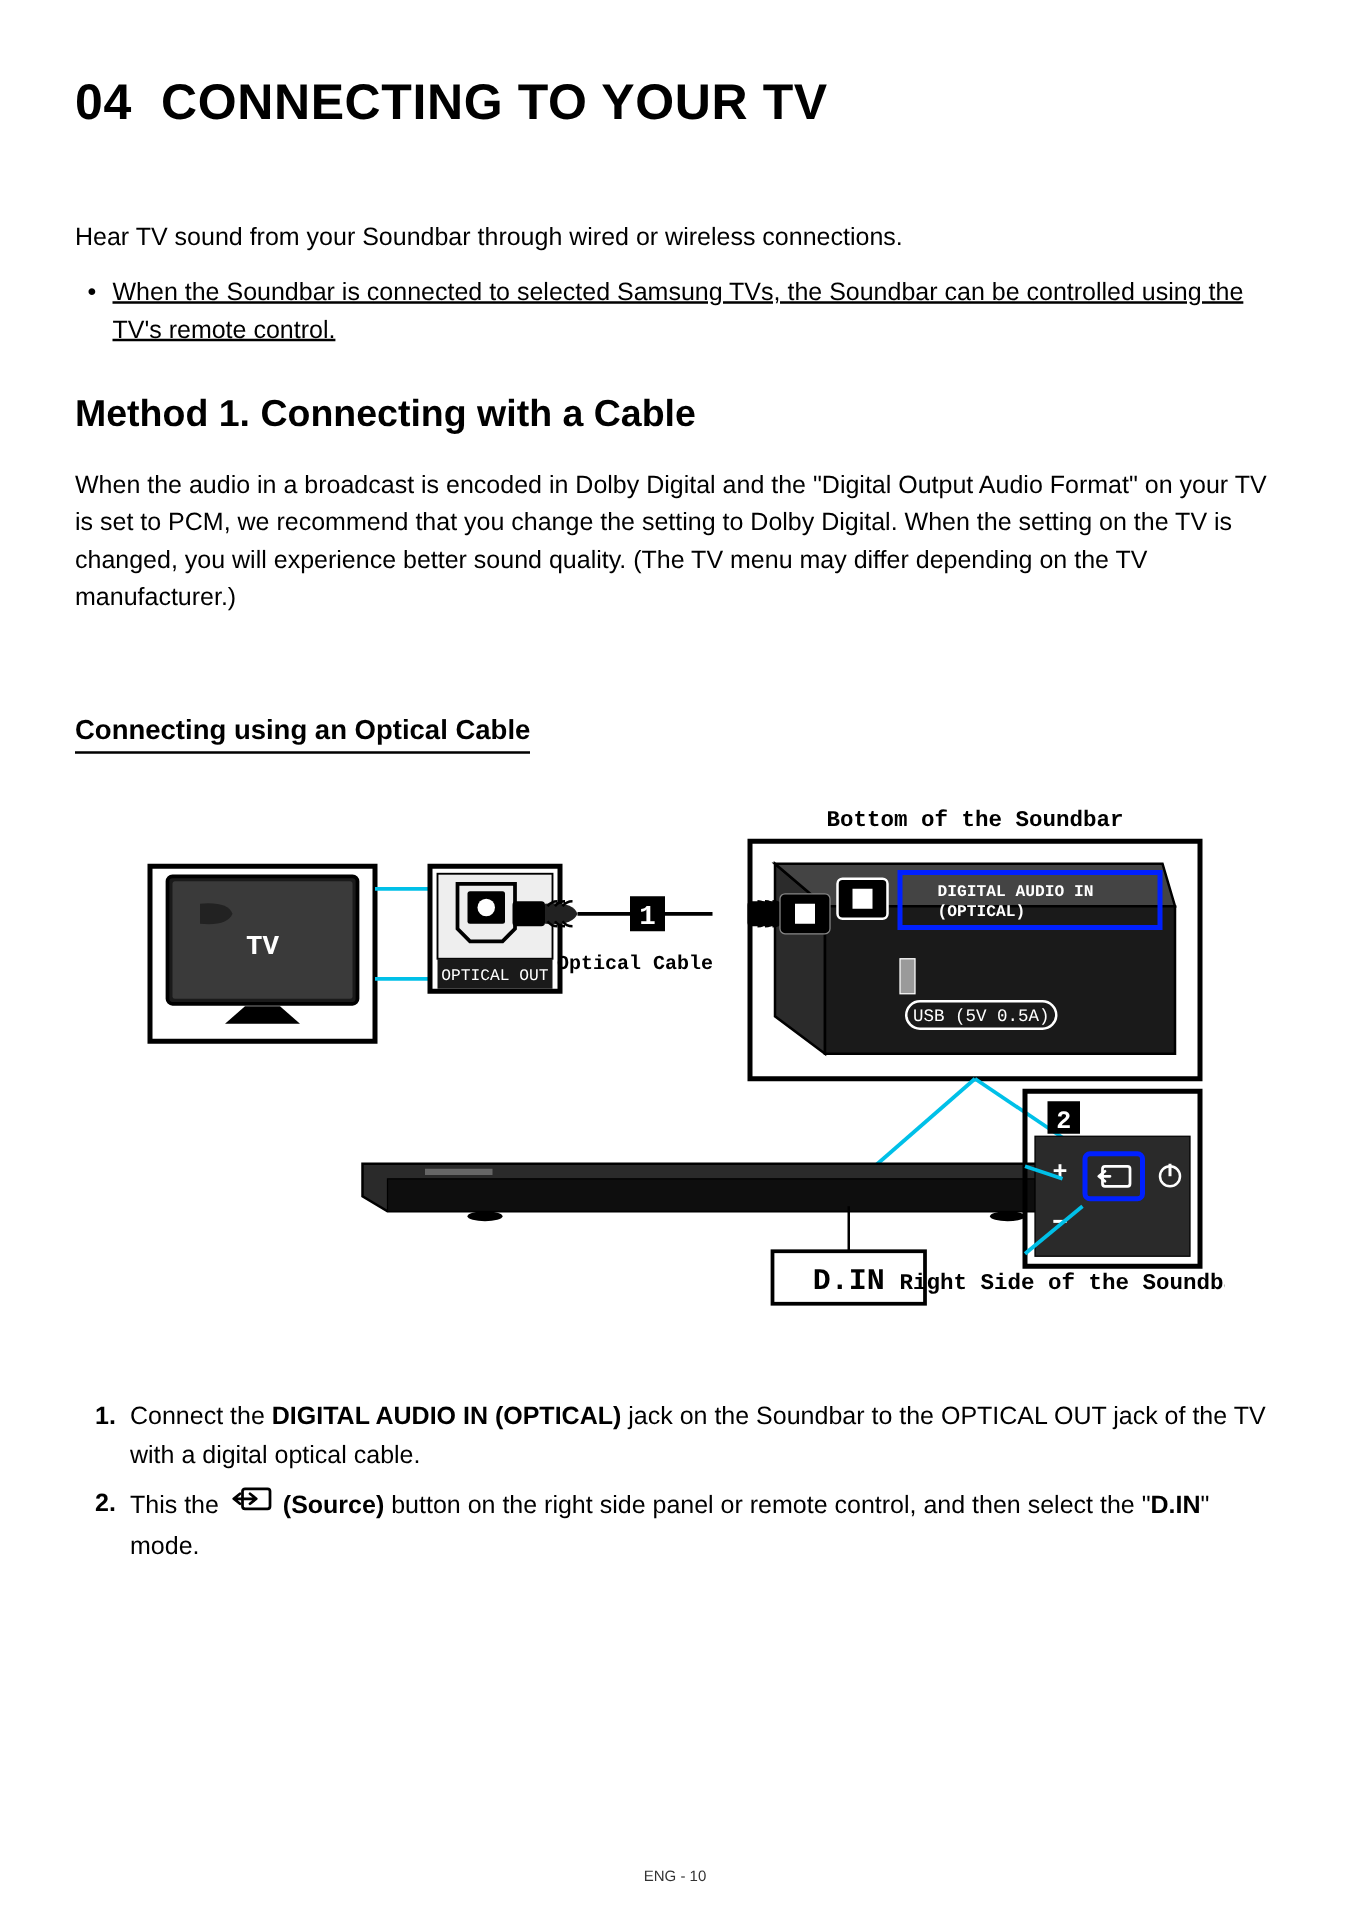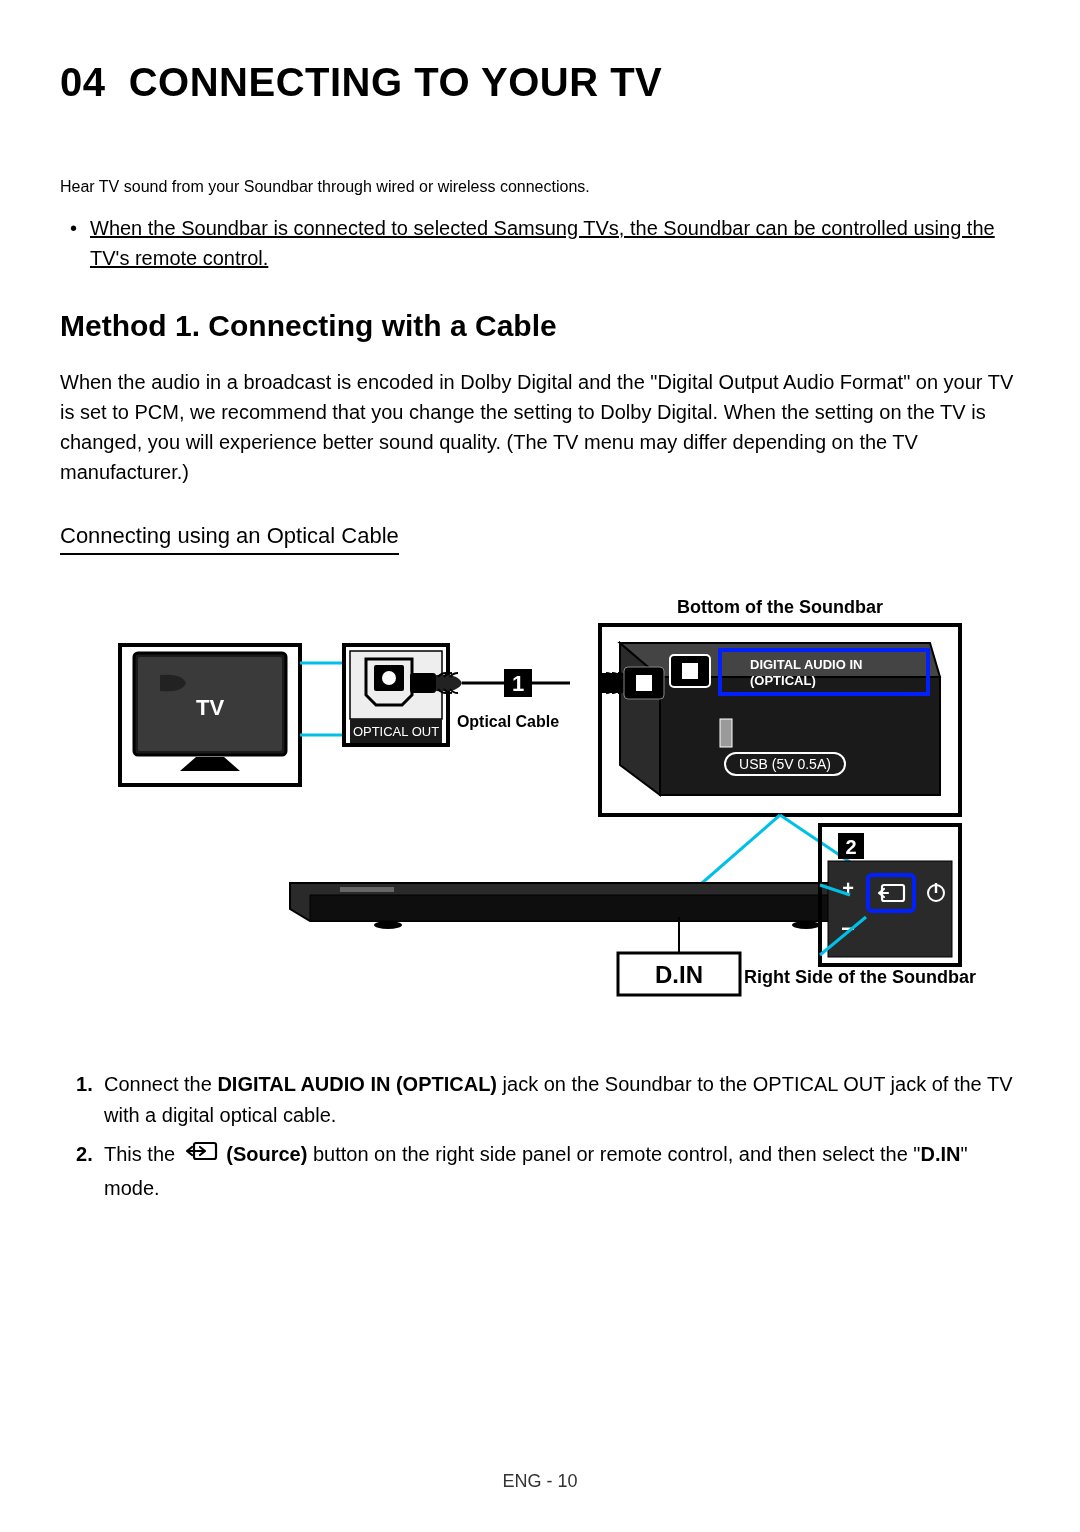--- a/index.html
+++ b/index.html
@@ -19,7 +19,7 @@
     margin-bottom: 70px;
   }
   .intro {
-    font-size: 16px;
+    font-size: 20px;
     line-height: 1.5;
     margin-bottom: 14px;
   }

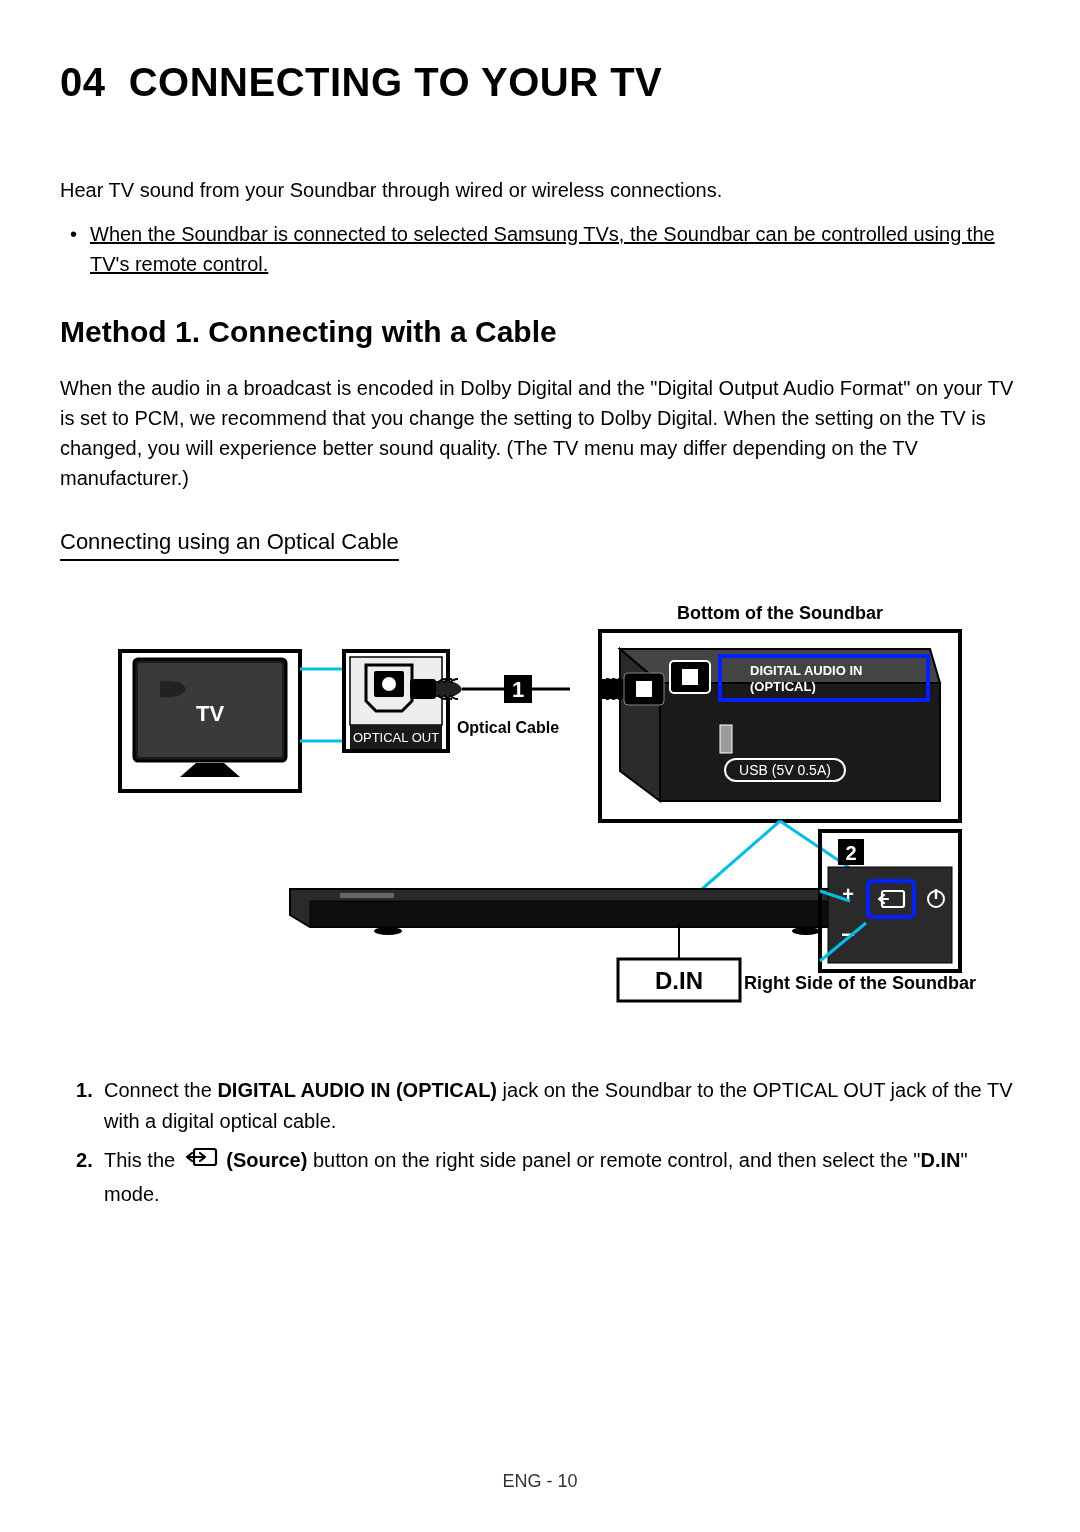--- a/index.html
+++ b/index.html
@@ -71,11 +71,12 @@
   }
   .sub-title {
     font-size: 22px;
-    font-weight: 400;
+    font-weight: 700;
     border-bottom: 2px solid #000;
     display: inline-block;
     padding-bottom: 4px;
     margin-bottom: 40px;
+    margin-top: 42px;
   }
   .diagram-wrap {
     margin: 0 auto 40px auto;

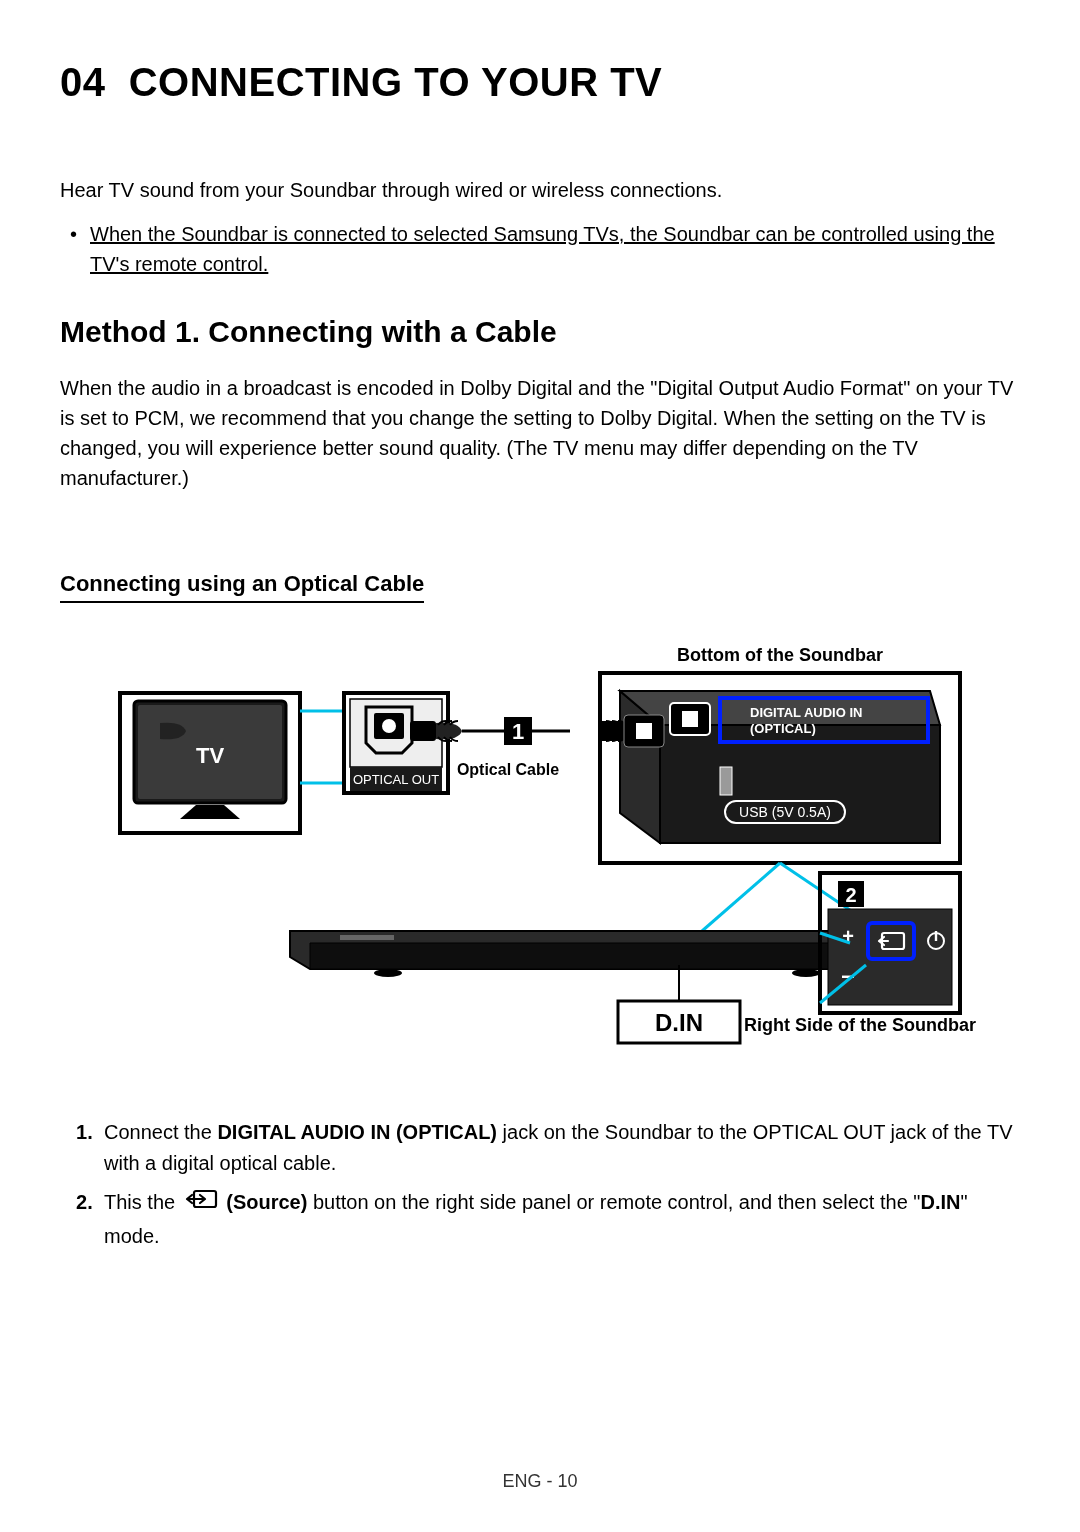--- a/index.html
+++ b/index.html
@@ -81,6 +81,7 @@
   .diagram-wrap {
     margin: 0 auto 40px auto;
     width: 880px;
+    font-family: Liberation Mono, monospace;
   }
   ol.steps {
     list-style: none;

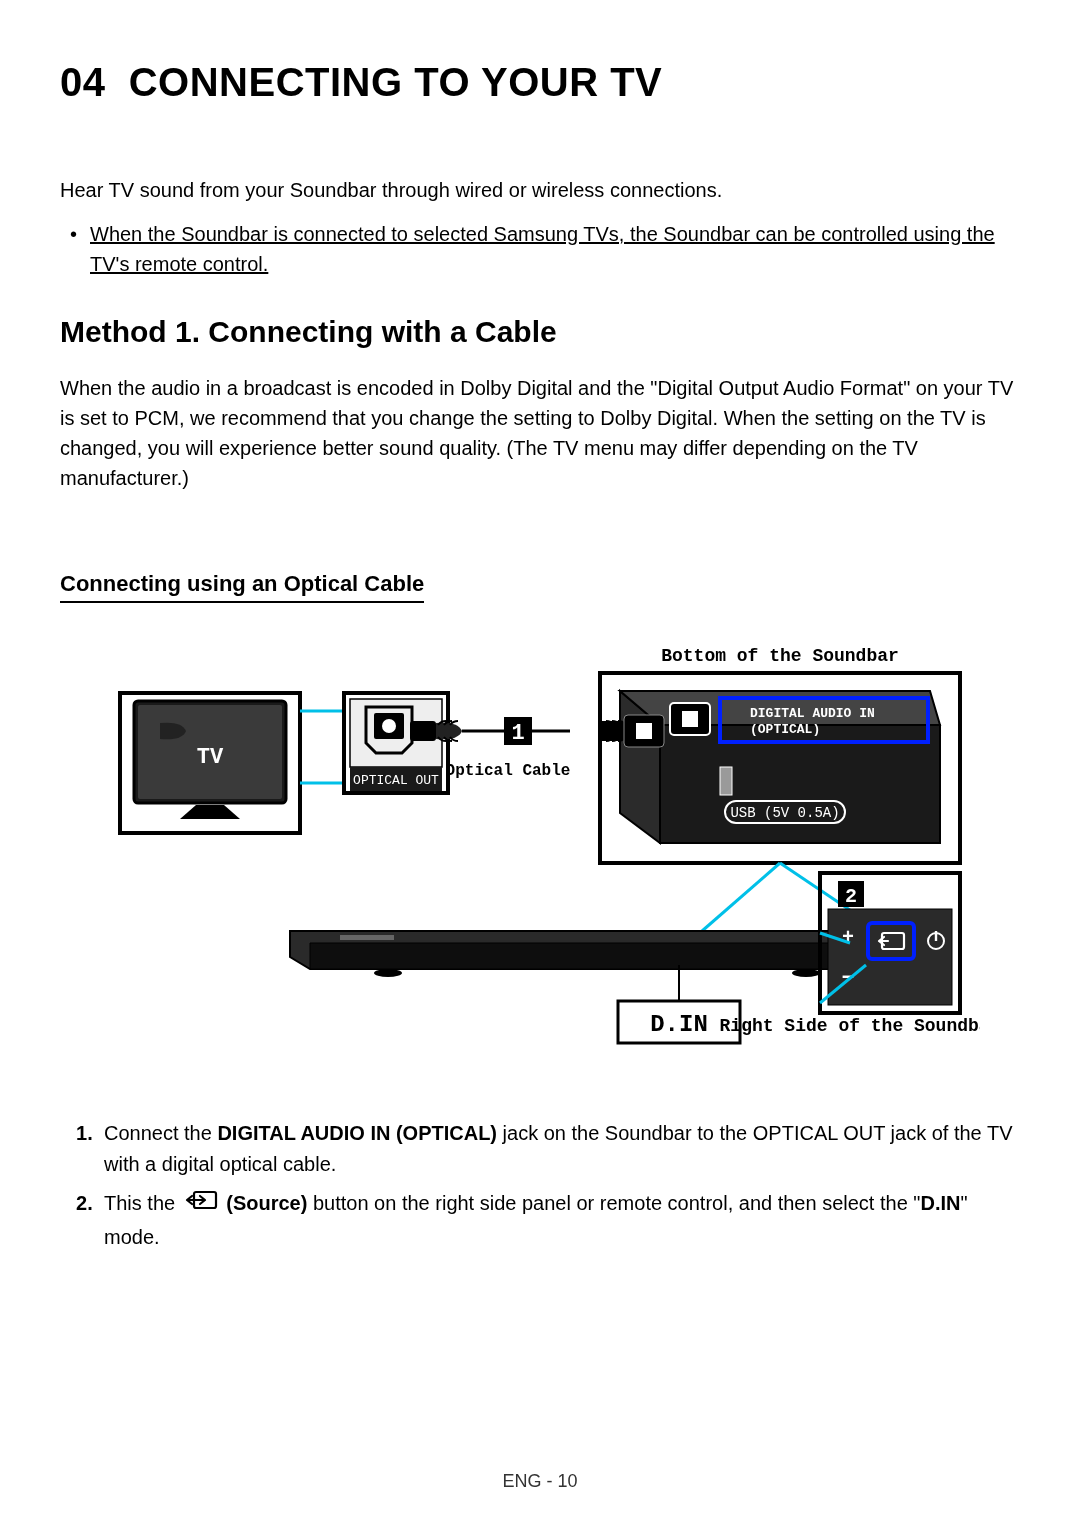--- a/index.html
+++ b/index.html
@@ -105,10 +105,10 @@
   .b { font-weight: 700; }
   .page-footer {
     position: absolute;
-    bottom: 40px;
+    bottom: 24px;
     left: 0; right: 0;
     text-align: center;
-    font-size: 18px;
+    font-size: 12px;
     color: #333;
   }
   .source-icon {

